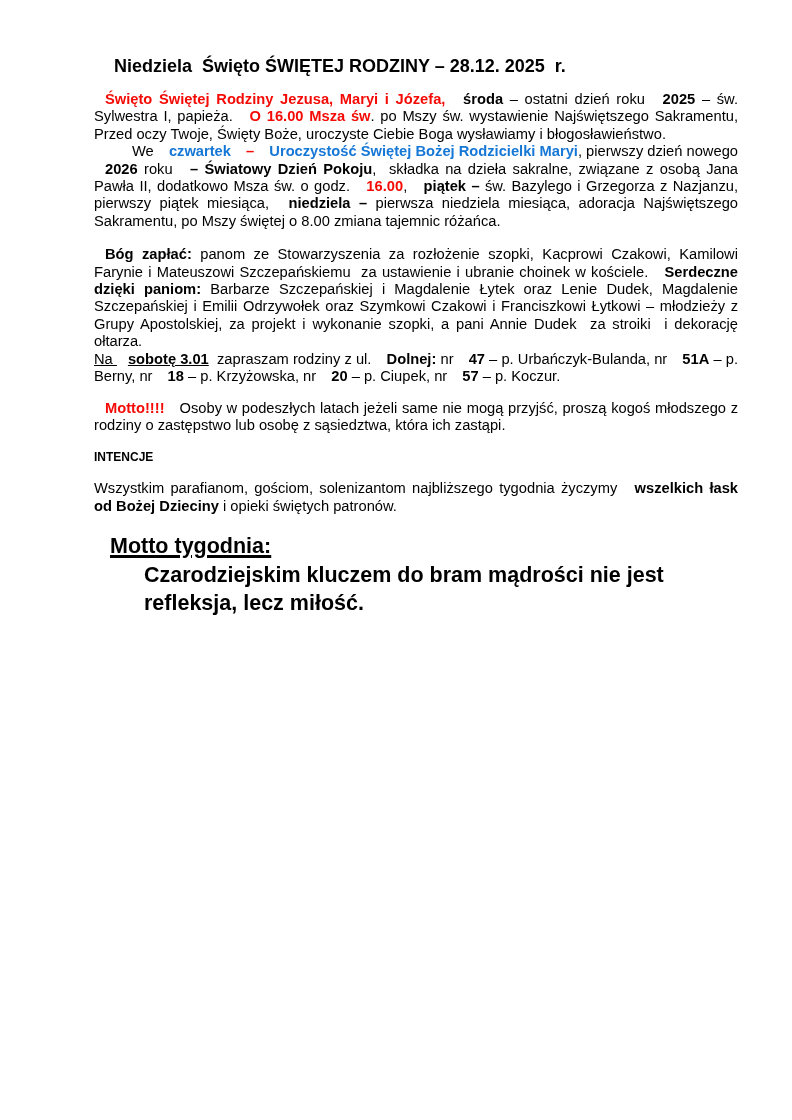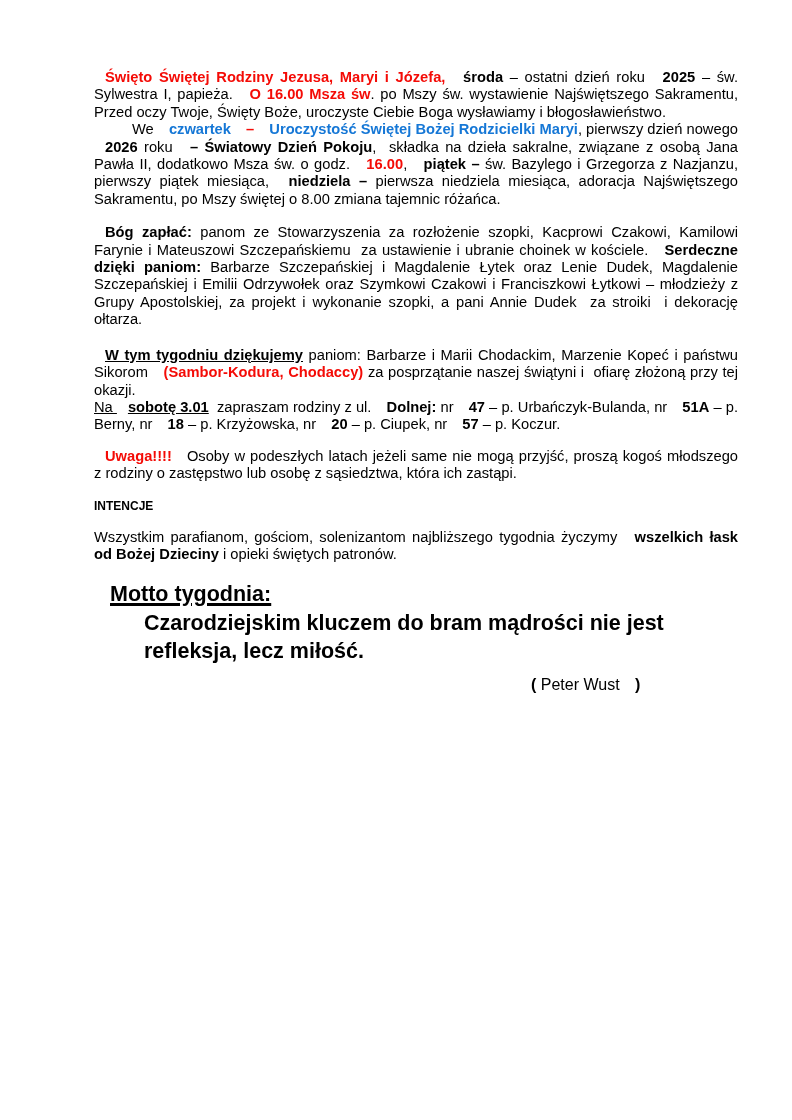--- a/index.html
+++ b/index.html
@@ -72,6 +72,7 @@
 
 <div class="page">
 
+  <h1 class="title">Niedziela&nbsp; Święto ŚWIĘTEJ RODZINY – 28.12. 2025&nbsp; r.</h1>
 
   <p class="body-p mt-first"><span class="b red">Święto Świętej Rodziny Jezusa, Maryi i Józefa, </span><span class="b">środa</span><span> – ostatni dzień roku </span><span class="b">2025</span><span> – św. Sylwestra I, papieża. </span><span class="b red">O 16.00 Msza św</span><span>. po Mszy św. wystawienie Najświętszego Sakramentu, Przed oczy Twoje, Święty Boże, uroczyste Ciebie Boga wysławiamy i błogosławieństwo.</span></p>
 

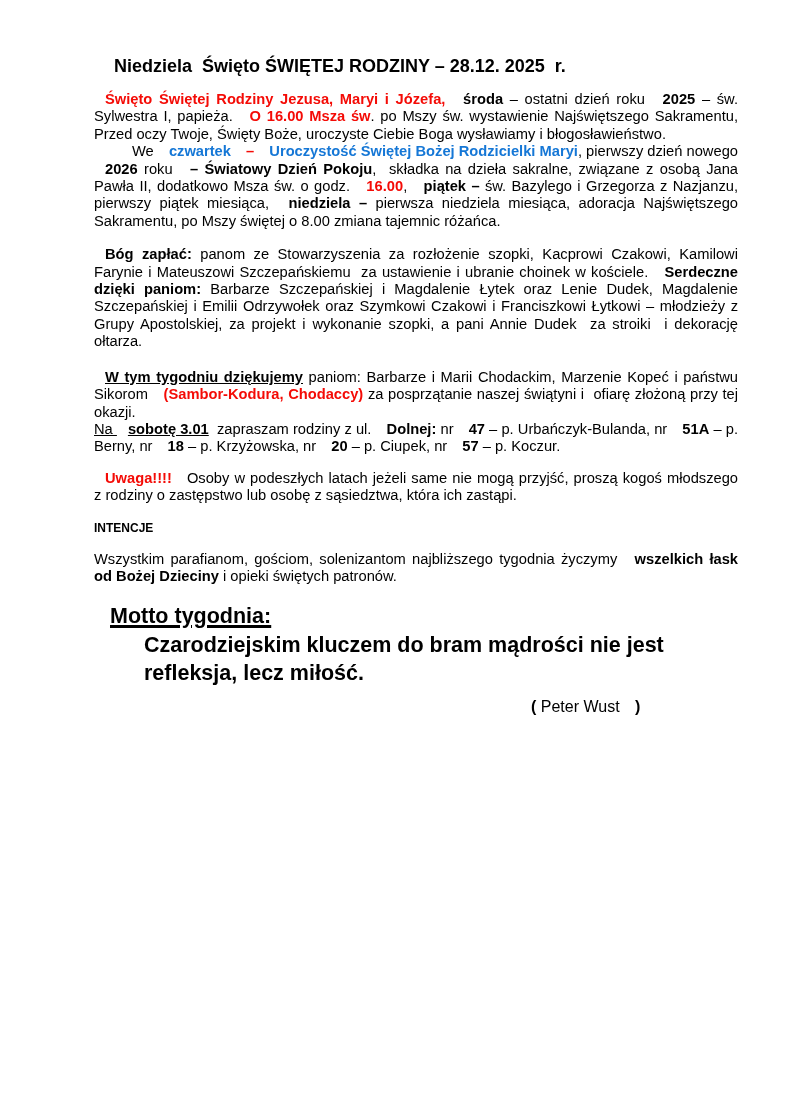--- a/index.html
+++ b/index.html
@@ -80,7 +80,6 @@
 
   <p class="body-p mt-block"><span class="b">Bóg zapłać:</span><span> panom ze Stowarzyszenia za rozłożenie szopki, Kacprowi Czakowi, Kamilowi Farynie i Mateuszowi Szczepańskiemu&nbsp; za ustawienie i ubranie choinek w kościele. </span><span class="b">Serdeczne dzięki paniom:</span><span> Barbarze Szczepańskiej i Magdalenie Łytek oraz Lenie Dudek, Magdalenie Szczepańskiej i Emilii Odrzywołek oraz Szymkowi Czakowi i Franciszkowi Łytkowi – młodzieży z Grupy Apostolskiej, za projekt i wykonanie szopki, a pani Annie Dudek&nbsp; za stroiki&nbsp; i dekorację ołtarza.</span></p>
 
-  <p class="body-p mt-block2"><span class="b u">W tym tygodniu dziękujemy</span><span> paniom: Barbarze i Marii Chodackim, Marzenie Kopeć i państwu Sikorom </span><span class="b red">(Sambor-Kodura, Chodaccy)</span><span> za posprzątanie naszej świątyni i&nbsp; ofiarę złożoną przy tej okazji.</span></p>
 
   <p class="body-p"><span class="u">Na </span><span class="b u">sobotę 3.01</span><span>&nbsp; zapraszam rodziny z ul. </span><span class="b">Dolnej:</span><span> nr </span><span class="b">47</span><span> – p. Urbańczyk-Bulanda, nr </span><span class="b">51A</span><span> – p. Berny, nr </span><span class="b">18</span><span> – p. Krzyżowska, nr </span><span class="b">20</span><span> – p. Ciupek, nr </span><span class="b">57</span><span> – p. Koczur.</span></p>
 

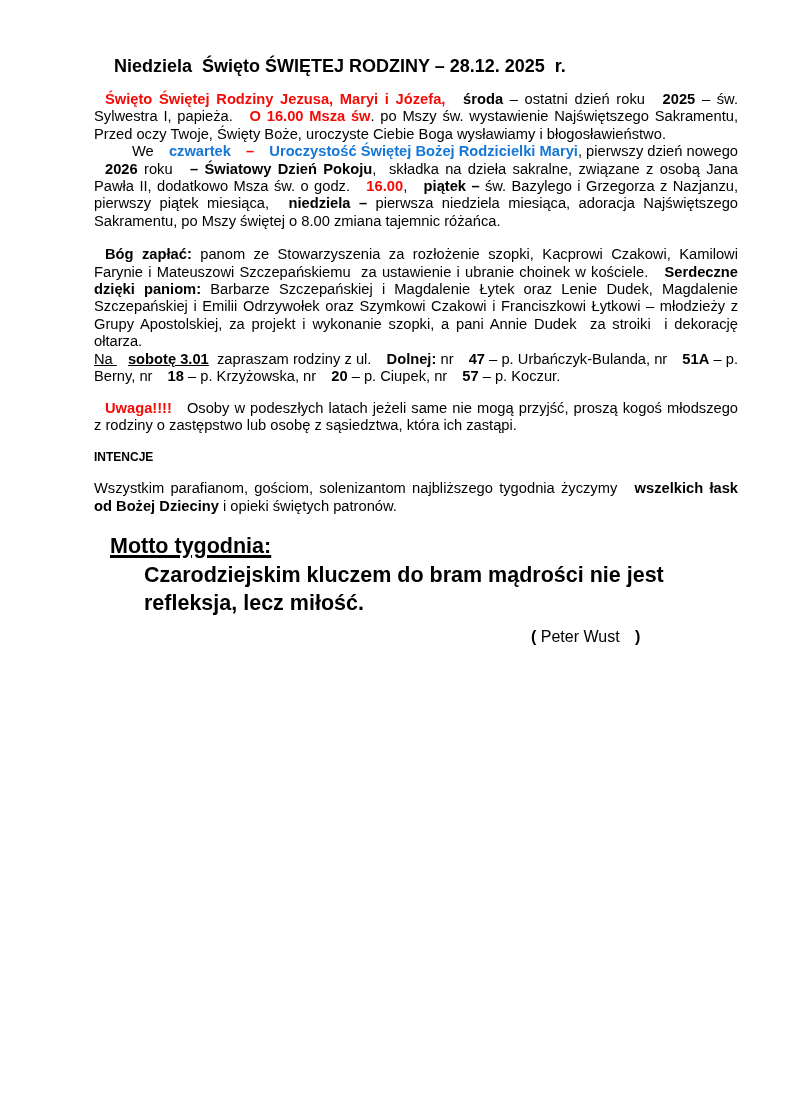--- a/index.html
+++ b/index.html
@@ -84,7 +84,7 @@
   <p class="body-p"><span class="u">Na </span><span class="b u">sobotę 3.01</span><span>&nbsp; zapraszam rodziny z ul. </span><span class="b">Dolnej:</span><span> nr </span><span class="b">47</span><span> – p. Urbańczyk-Bulanda, nr </span><span class="b">51A</span><span> – p. Berny, nr </span><span class="b">18</span><span> – p. Krzyżowska, nr </span><span class="b">20</span><span> – p. Ciupek, nr </span><span class="b">57</span><span> – p. Koczur.</span></p>
 
 
-  <p class="body-p mt-first"><span class="b red sp">Uwaga!!!!</span><span>Osoby w podeszłych latach jeżeli same nie mogą przyjść, proszą kogoś młodszego z rodziny o zastępstwo lub osobę z sąsiedztwa, która ich zastąpi.</span></p>
+  <p class="body-p mt-first"><span class="b red sp">Motto!!!!</span><span>Osoby w podeszłych latach jeżeli same nie mogą przyjść, proszą kogoś młodszego z rodziny o zastępstwo lub osobę z sąsiedztwa, która ich zastąpi.</span></p>
 
 
   <h3 class="h-intencje">INTENCJE</h3>

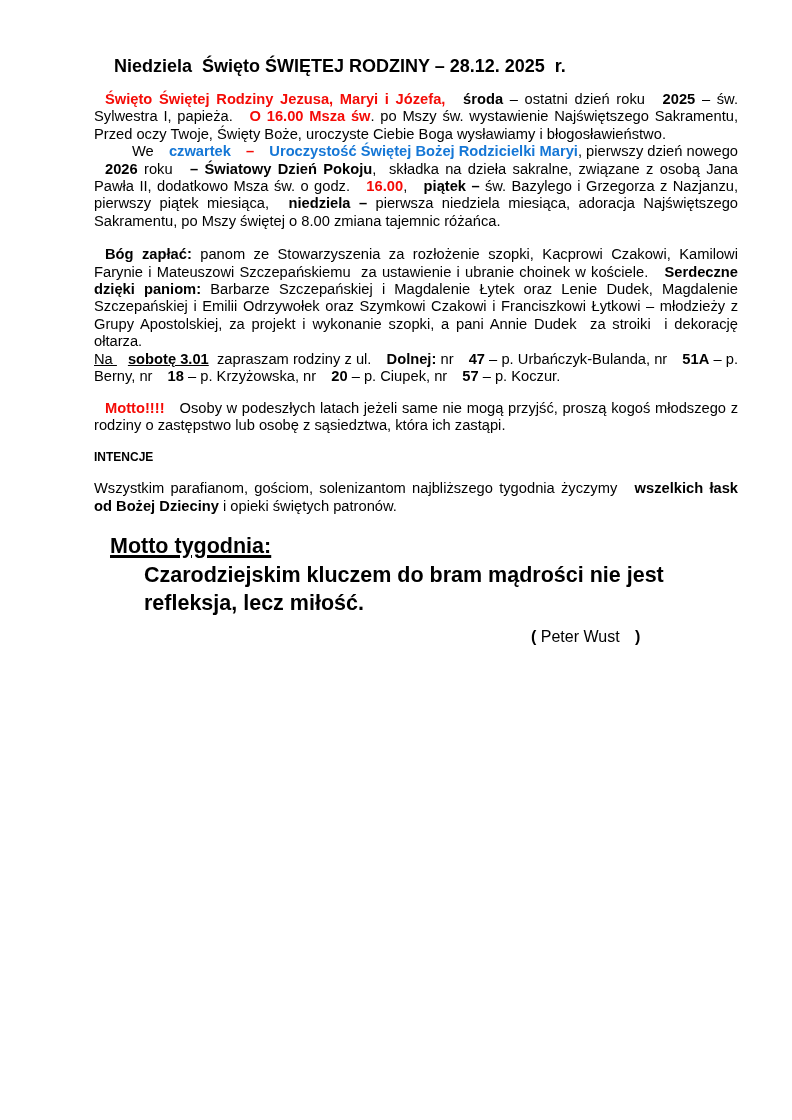--- a/index.html
+++ b/index.html
@@ -95,7 +95,6 @@
 
   <p class="motto-t">Czarodziejskim kluczem do bram mądrości nie jest refleksja, lecz miłość.</p>
 
-  <p class="body-p attribution"><span class="b">( </span><span>Peter Wust</span><span class="b"> )</span></p>
 
 </div>
 

